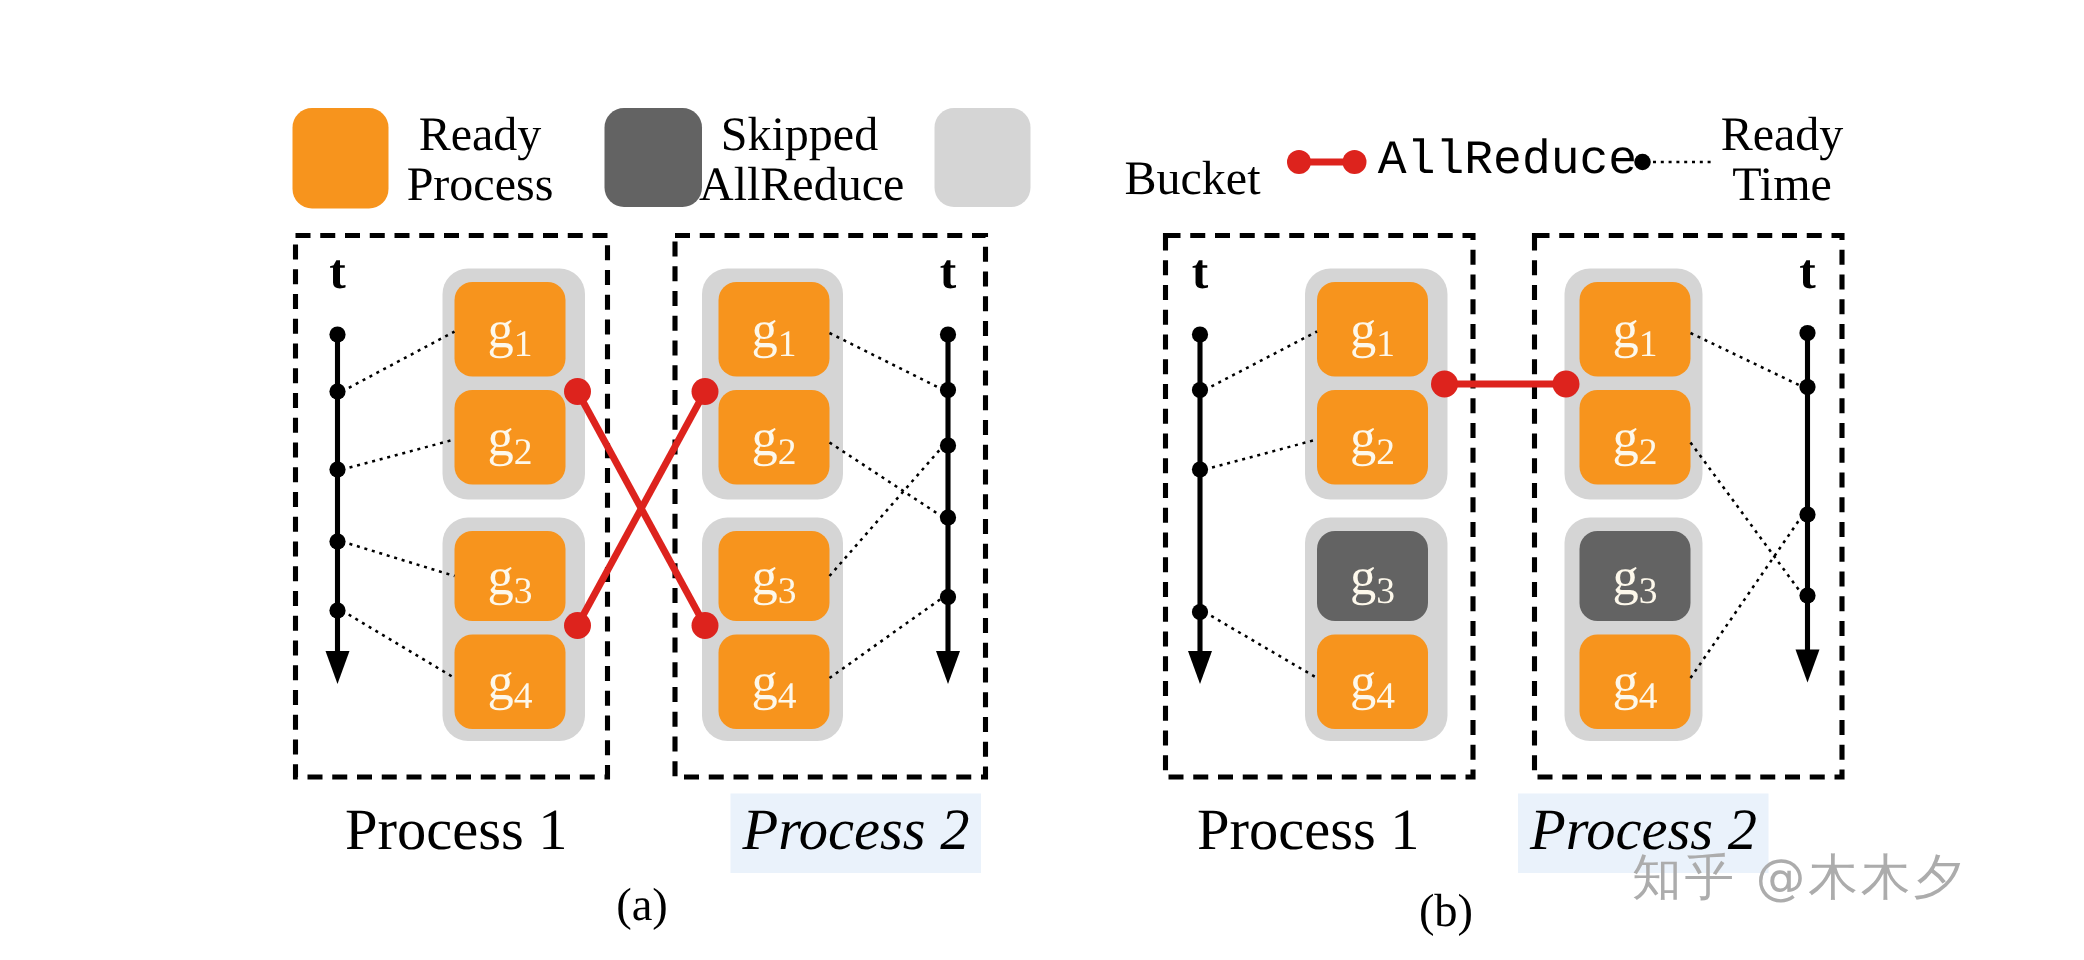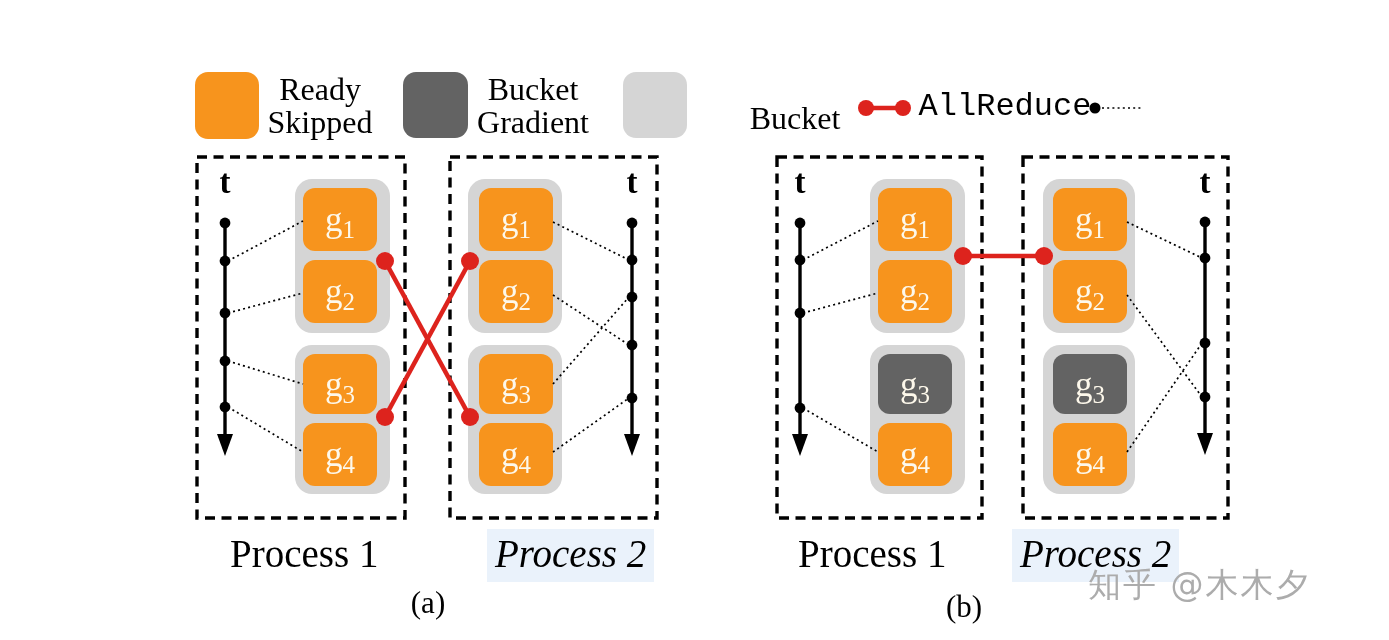--- a/index.html
+++ b/index.html
@@ -155,7 +155,7 @@
     </g>
   </svg>
 
-  <div class="txt legend-label" style="left:256px; top:73px; width:128px;">Ready Skipped</div>
+  <div class="txt legend-label" style="left:256px; top:73px; width:128px;">Ready Process</div>
   <div class="txt legend-label" style="left:466px; top:73px; width:134px;">Bucket Gradient</div>
   <div class="txt legend-label" style="left:716px; top:90px; width:158px;margin-top:12px;">Bucket</div>
   <div class="txt legend-label" style="left:915px; top:90px; width:180px;font-family:Liberation Mono, monospace;">AllReduce</div>

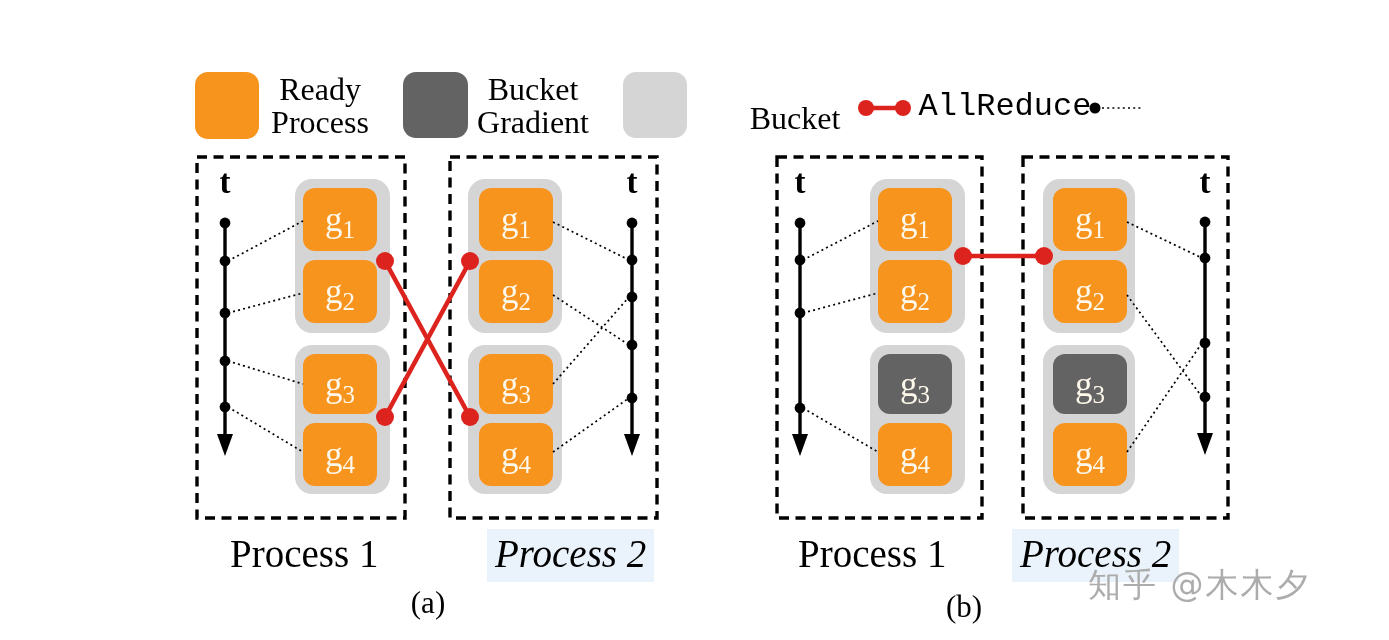--- a/index.html
+++ b/index.html
@@ -156,7 +156,7 @@
   </svg>
 
   <div class="txt legend-label" style="left:256px; top:73px; width:128px;">Ready Process</div>
-  <div class="txt legend-label" style="left:466px; top:73px; width:134px;">Bucket Gradient</div>
+  <div class="txt legend-label" style="left:466px; top:73px; width:134px;">Skipped AllReduce</div>
   <div class="txt legend-label" style="left:716px; top:90px; width:158px;margin-top:12px;">Bucket</div>
   <div class="txt legend-label" style="left:915px; top:90px; width:180px;font-family:Liberation Mono, monospace;">AllReduce</div>
 

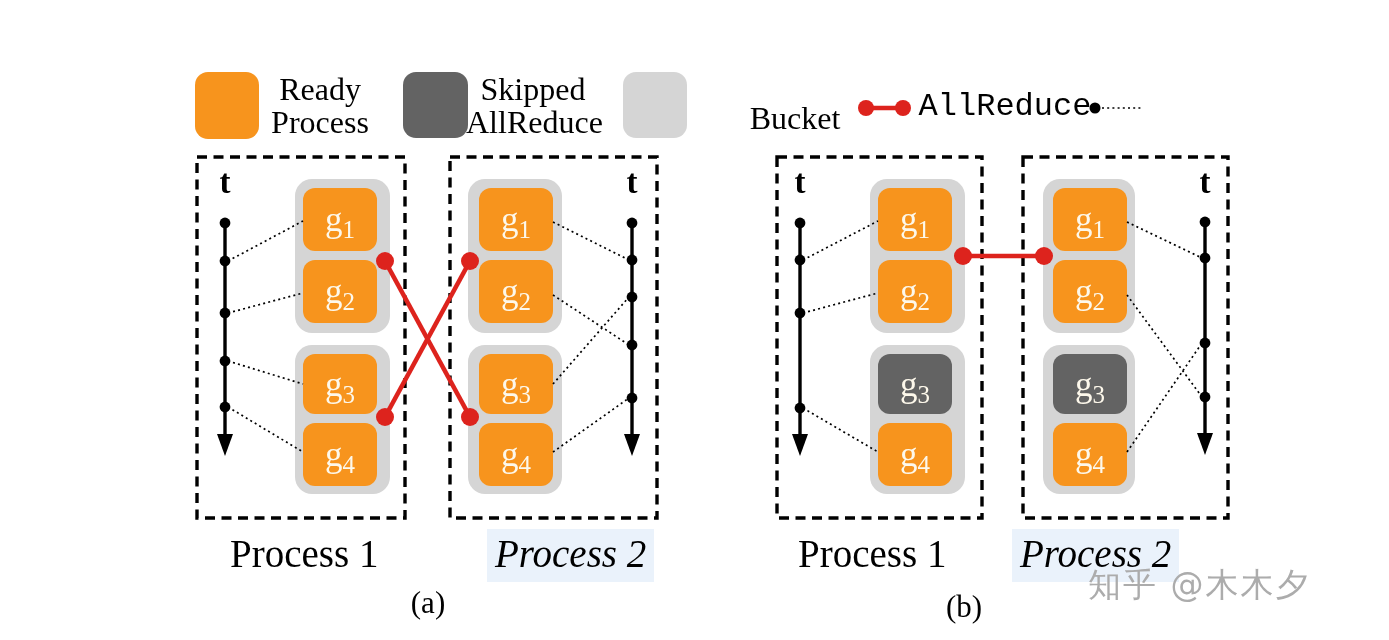--- a/index.html
+++ b/index.html
@@ -159,6 +159,7 @@
   <div class="txt legend-label" style="left:466px; top:73px; width:134px;">Skipped AllReduce</div>
   <div class="txt legend-label" style="left:716px; top:90px; width:158px;margin-top:12px;">Bucket</div>
   <div class="txt legend-label" style="left:915px; top:90px; width:180px;font-family:Liberation Mono, monospace;">AllReduce</div>
+  <div class="txt legend-label" style="left:1133px; top:73px; width:110px;">Ready Time</div>
 
   <div class="txt t-label" style="left:208px; top:164px; width:34px;">t</div>
   <div class="txt t-label" style="left:615px; top:164px; width:34px;">t</div>

